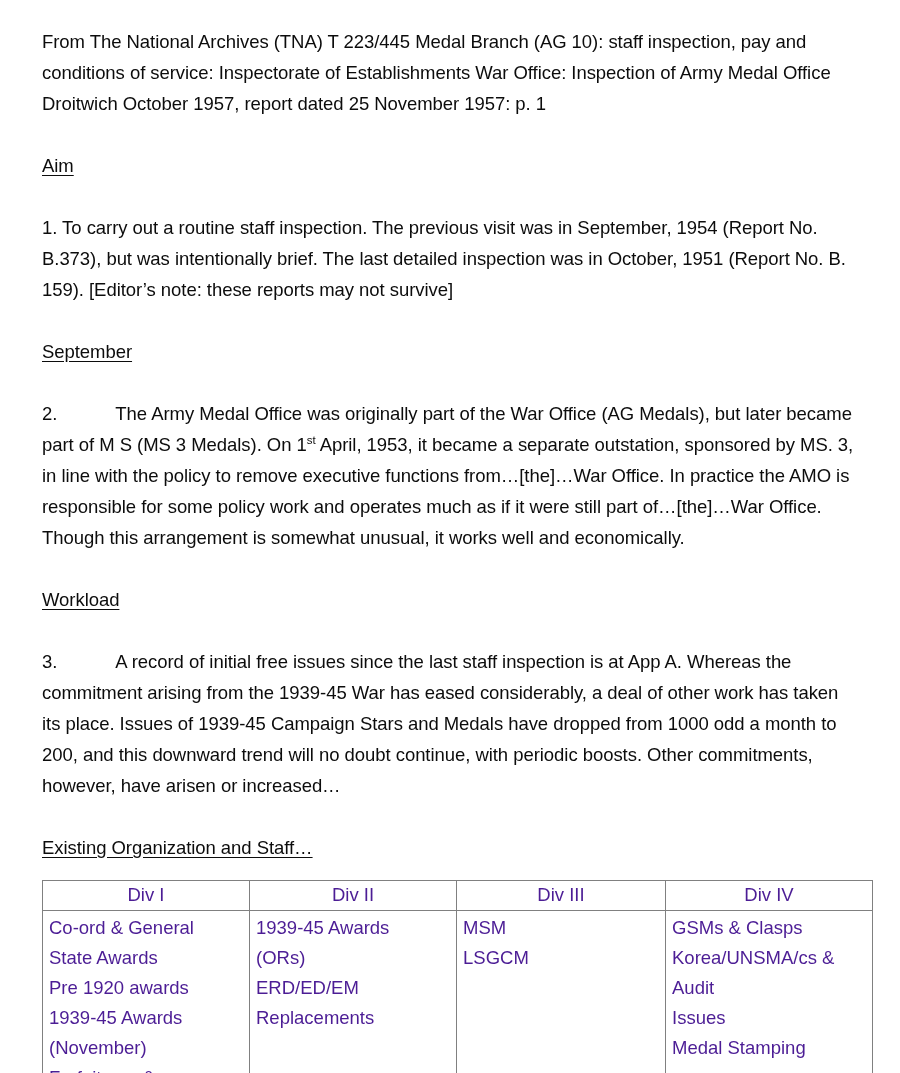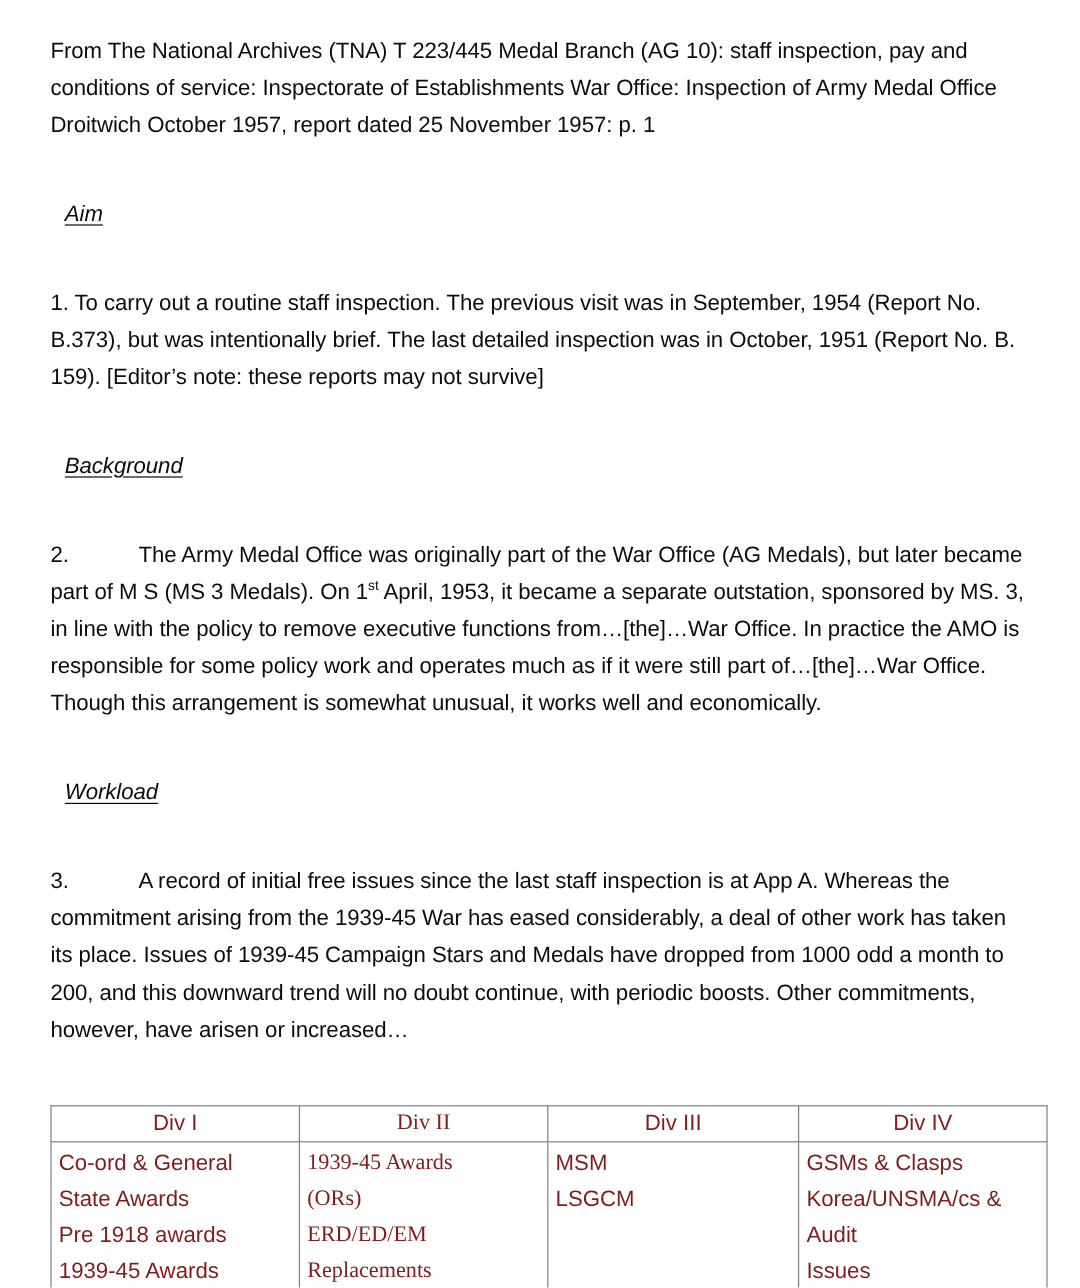--- a/index.html
+++ b/index.html
@@ -32,8 +32,7 @@
     color: #0c0c0c;
   }
   .para-heading {
-    margin: 12px;
-    font-style: italic;
+    margin: 0;
   }
   .heading-text {
     font-size: 18.5px;

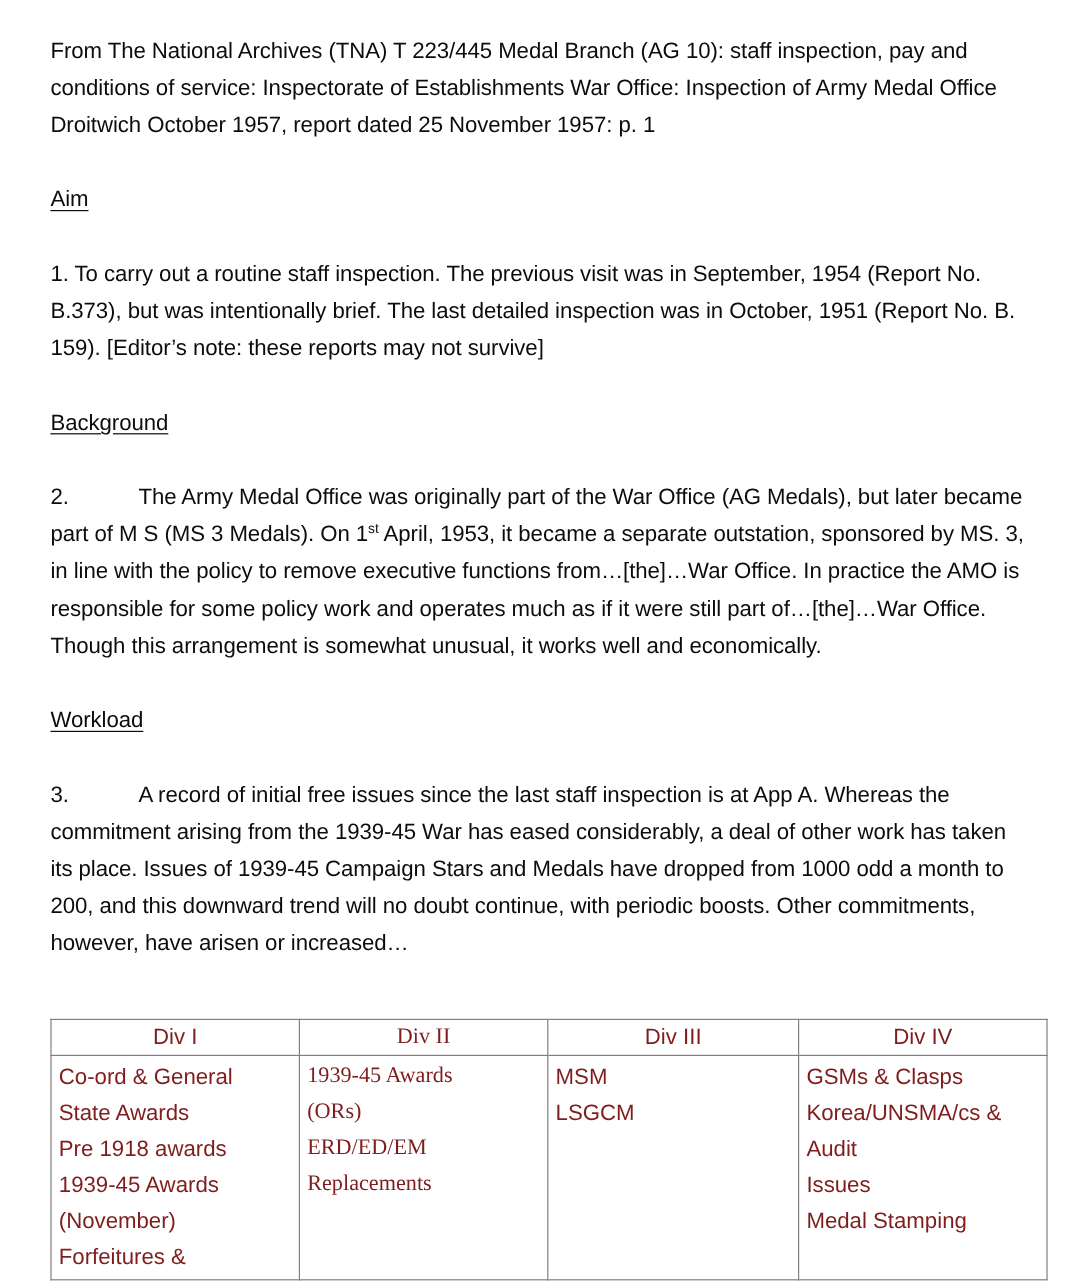--- a/index.html
+++ b/index.html
@@ -114,7 +114,7 @@
   <div class="spacer-line"></div>
 
   <p class="para para-heading">
-    <span class="heading-text">Background</span>
+    <span class="heading-text">September</span>
   </p>
 
   <div class="spacer-line"></div>

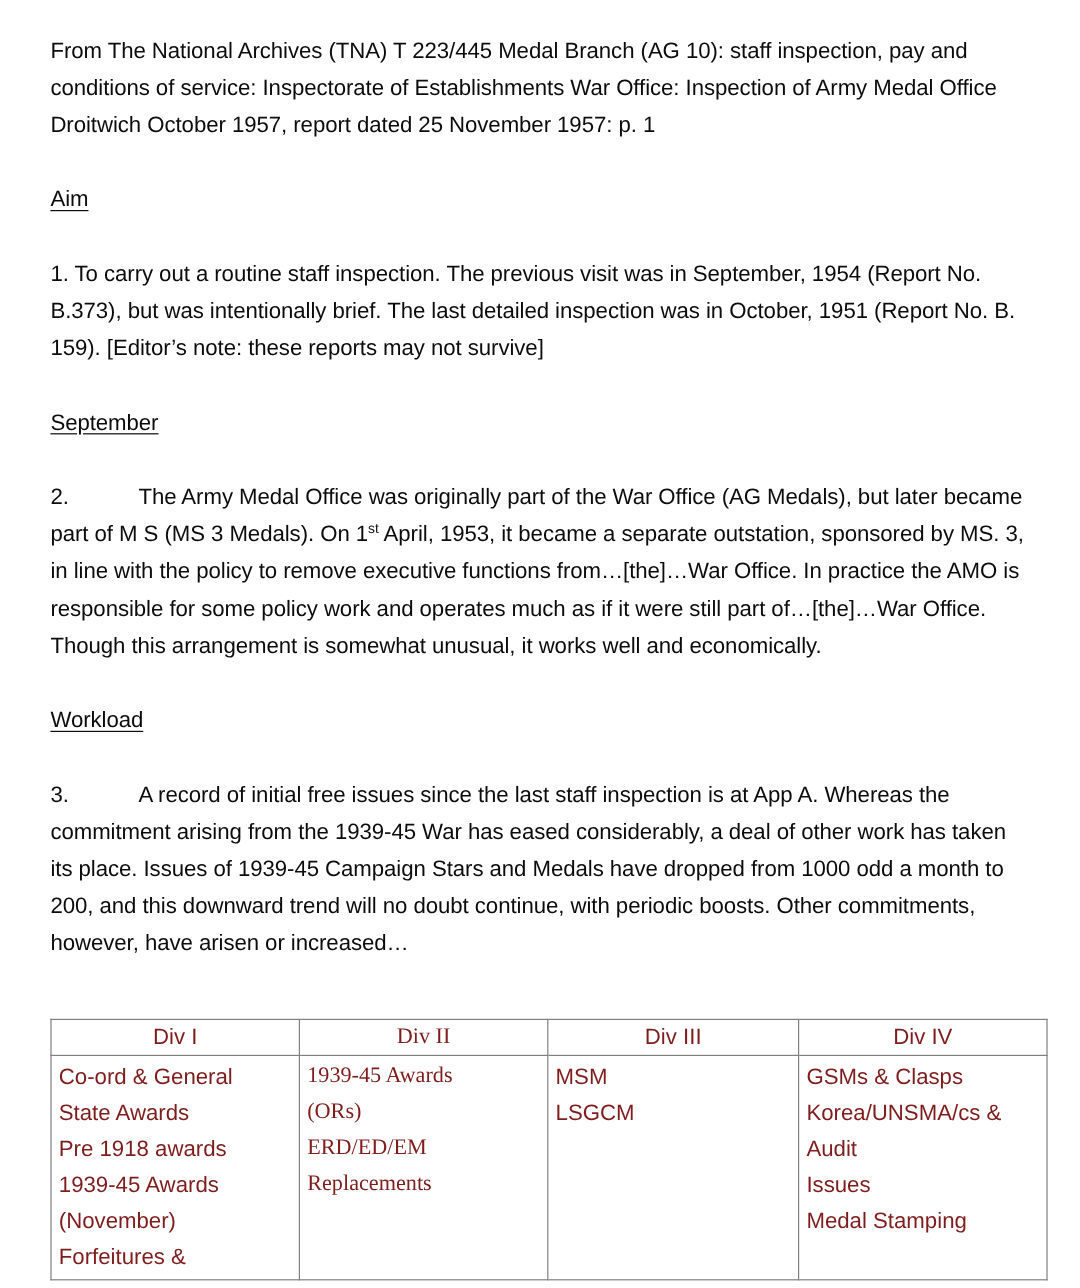--- a/index.html
+++ b/index.html
@@ -137,6 +137,9 @@
 
   <div class="spacer-line"></div>
 
+  <p class="para para-heading">
+    <span class="heading-text">Existing Organization and Staff…</span>
+  </p>
 
   <table class="divtable">
     <thead>

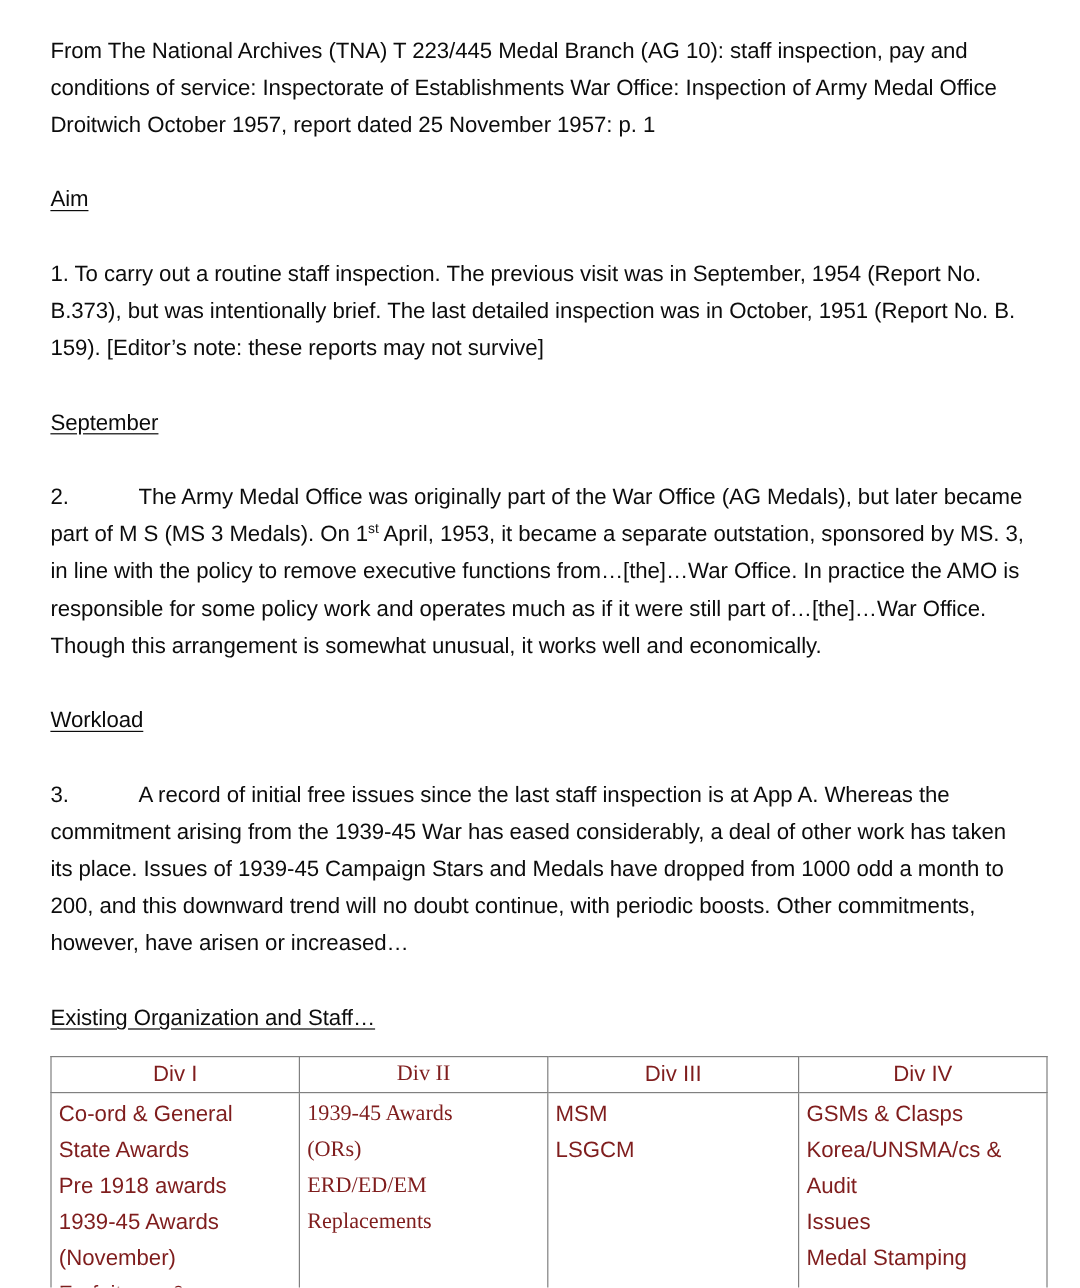--- a/index.html
+++ b/index.html
@@ -67,7 +67,7 @@
     font-size: 18.5px;
     line-height: 30px;
     font-weight: normal;
-    color: #7f1d1d;
+    color: #4c1d95;
   }
   .divtable th {
     text-align: center;

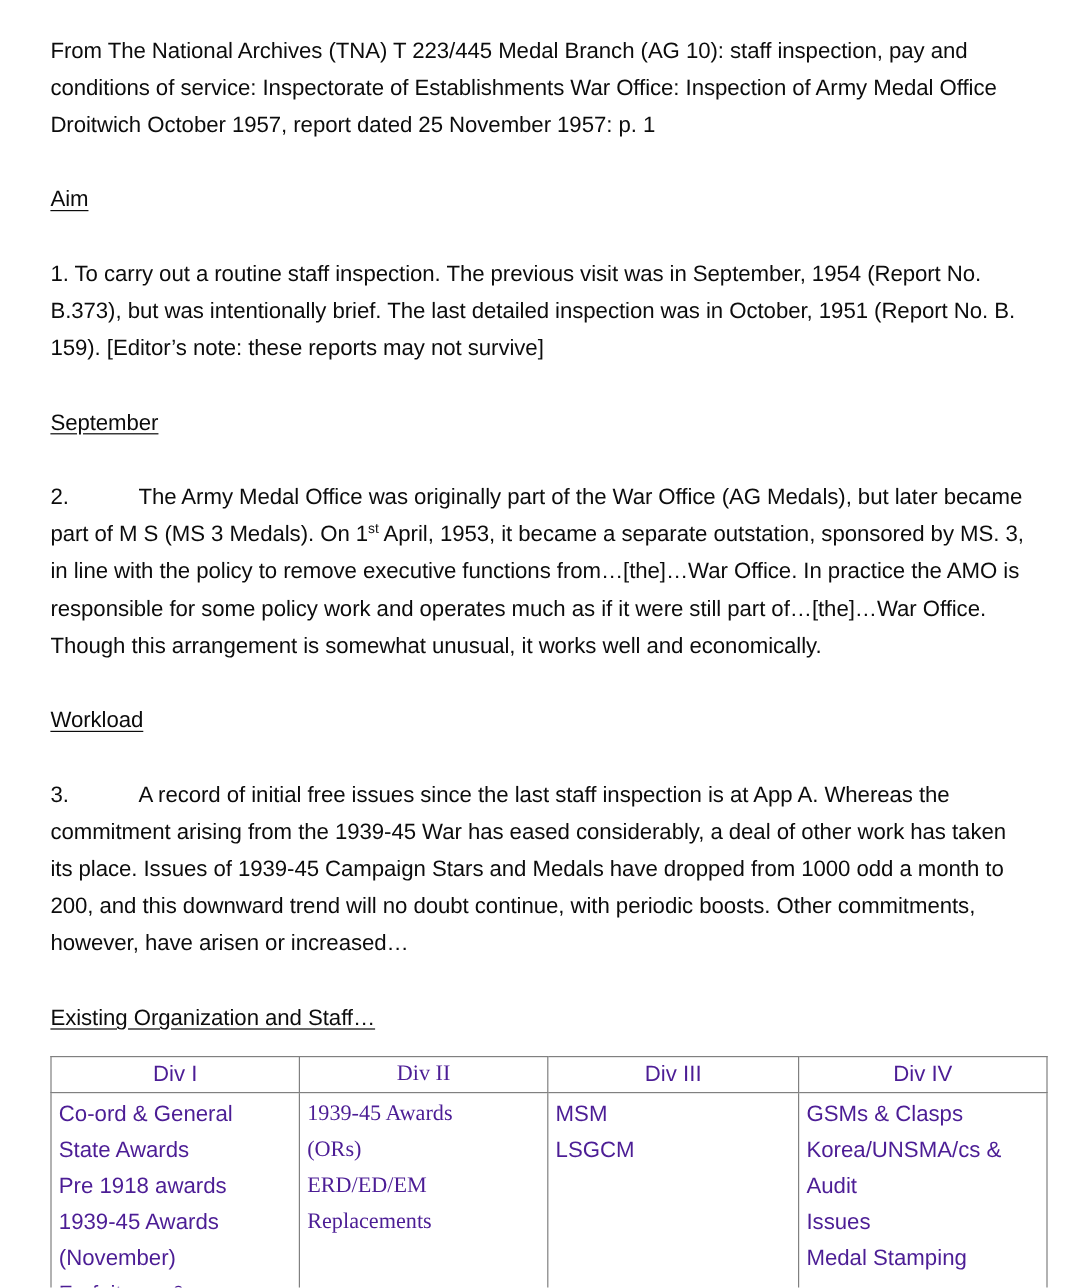--- a/index.html
+++ b/index.html
@@ -79,7 +79,7 @@
     height: 176px;
   }
   .col-1 { width: 206px; }
-  .col-2 { width: 206px; font-family: Liberation Serif, serif; }
+  .col-2 { width: 206px; }
   .col-3 { width: 208px; margin-top: 40px; }
   .col-4 { width: 206px; }
   .cell-line {

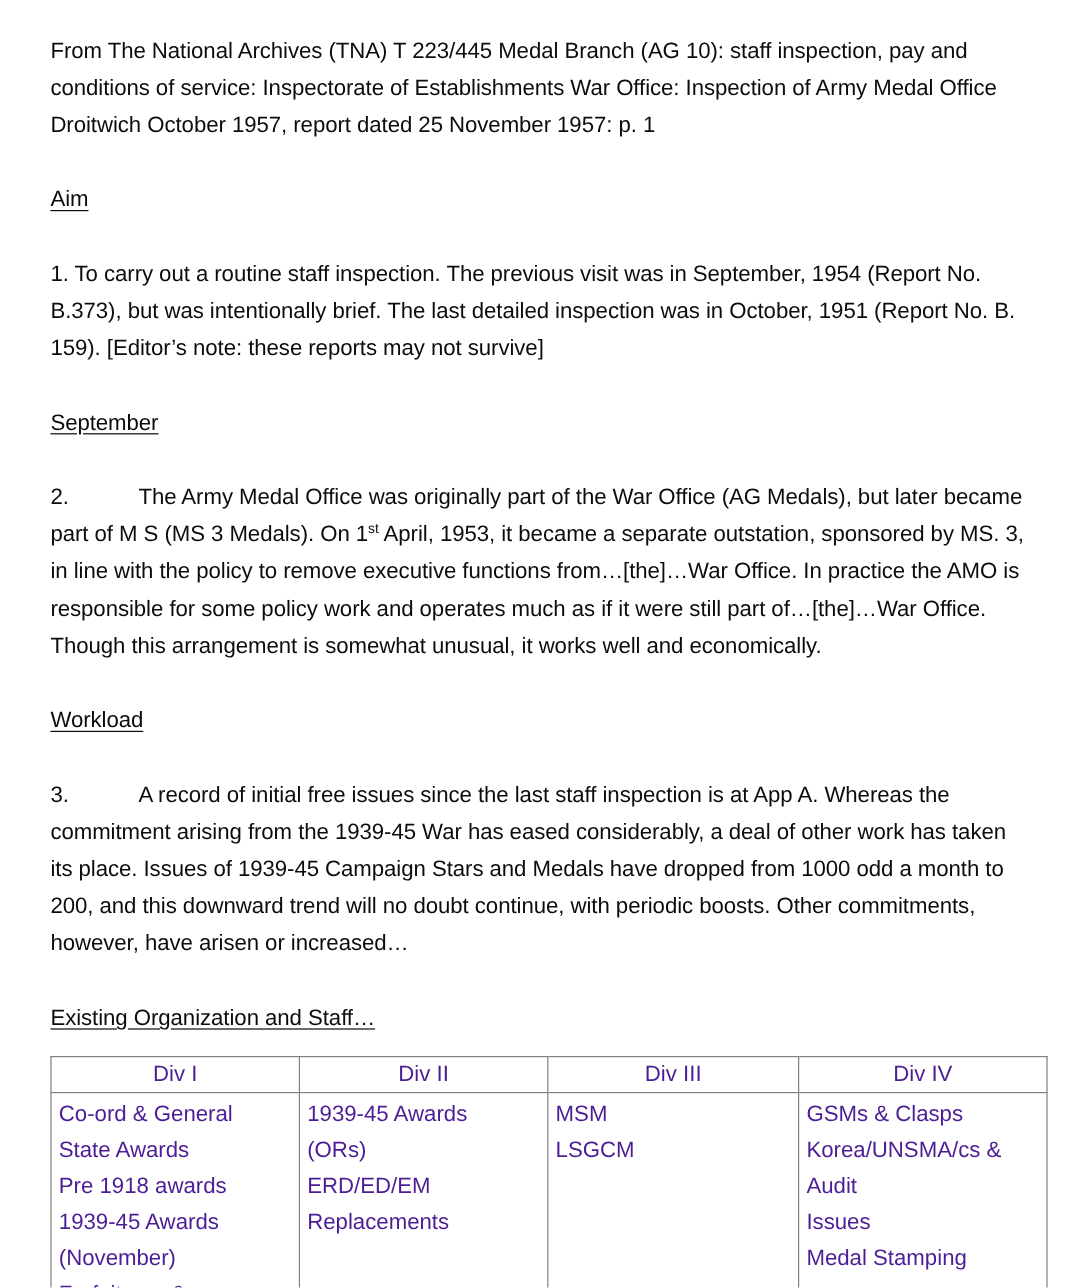--- a/index.html
+++ b/index.html
@@ -155,7 +155,7 @@
         <td class="col-1">
           <span class="cell-line">Co-ord &amp; General</span>
           <span class="cell-line">State Awards</span>
-          <span class="cell-line">Pre 1918 awards</span>
+          <span class="cell-line">Pre 1920 awards</span>
           <span class="cell-line">1939-45 Awards</span>
           <span class="cell-line">(November)</span>
           <span class="cell-line">Forfeitures &amp;</span>

